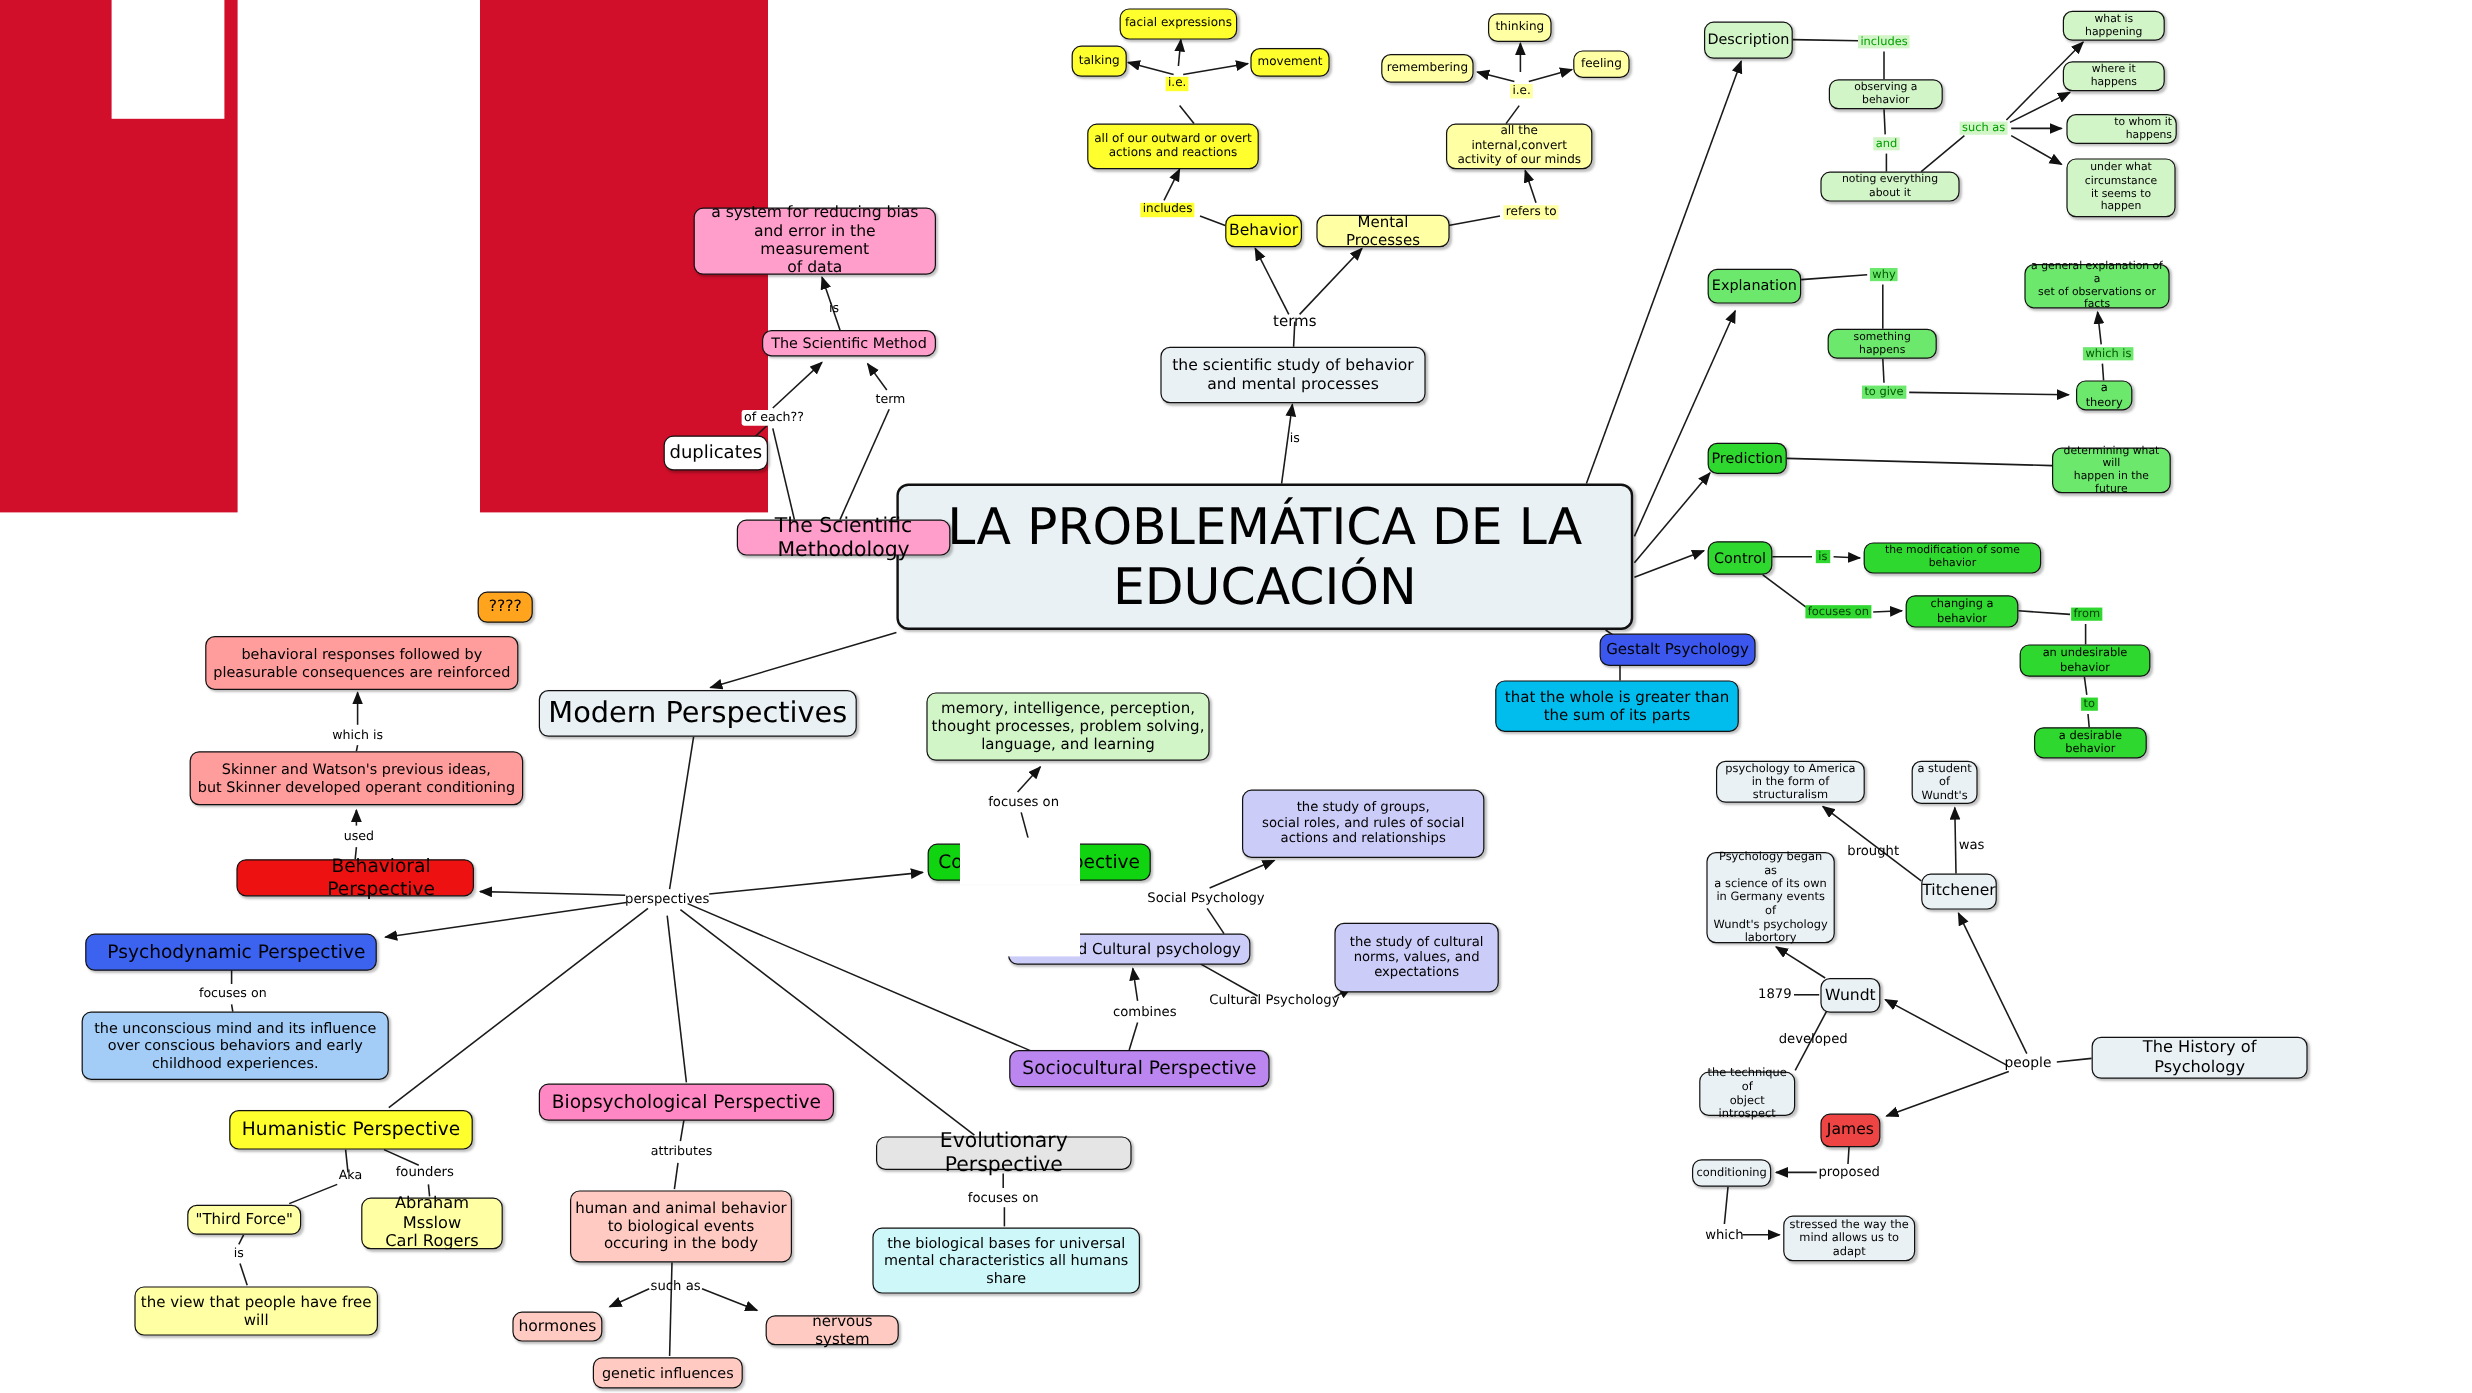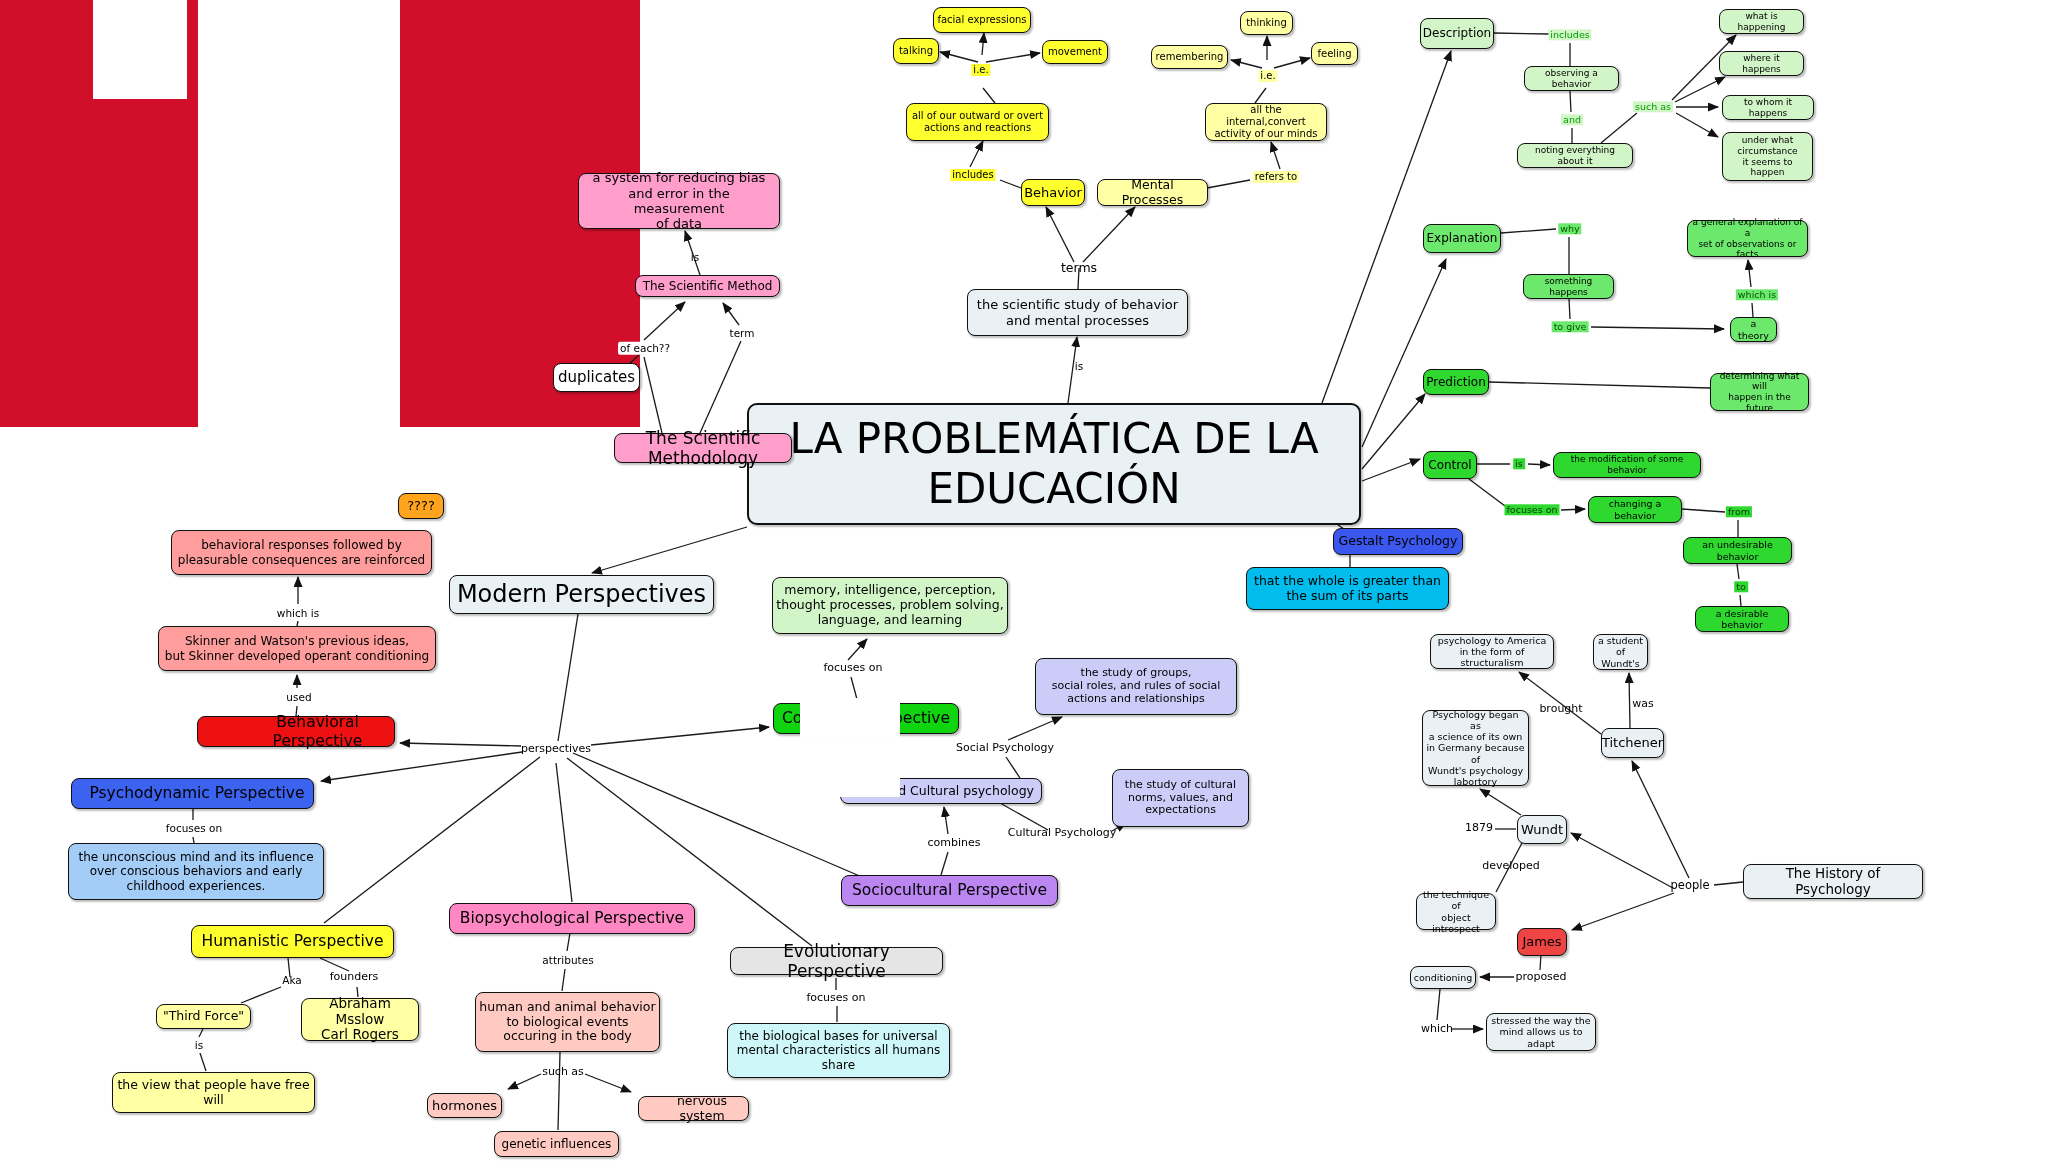--- a/index.html
+++ b/index.html
@@ -158,7 +158,7 @@
     <div class="node" style="left: 1517px; top: 143px; width: 116px; height: 25px; background: rgb(210, 245, 200); font-size: 9px;">noting everything about it</div>
     <div class="node" style="left: 1719px; top: 9px; width: 85px; height: 25px; background: rgb(210, 245, 200); font-size: 9px;">what is happening</div>
     <div class="node" style="left: 1719px; top: 51px; width: 85px; height: 25px; background: rgb(210, 245, 200); font-size: 9px;">where it happens</div>
-    <div class="node" style="left: 1722px; top: 95px; width: 92px; height: 25px; background: rgb(210, 245, 200); font-size: 9px;">to whom it happens</div>
+    <div class="node" style="left: 1722px; top: 95px; width: 92px; height: 25px; background: rgb(210, 245, 200); font-size: 9px; text-align: right;">to whom it happens</div>
     <div class="node" style="left: 1722px; top: 132px; width: 91px; height: 49px; background: rgb(210, 245, 200); font-size: 9px;">under what
 circumstance
 it seems to happen</div>

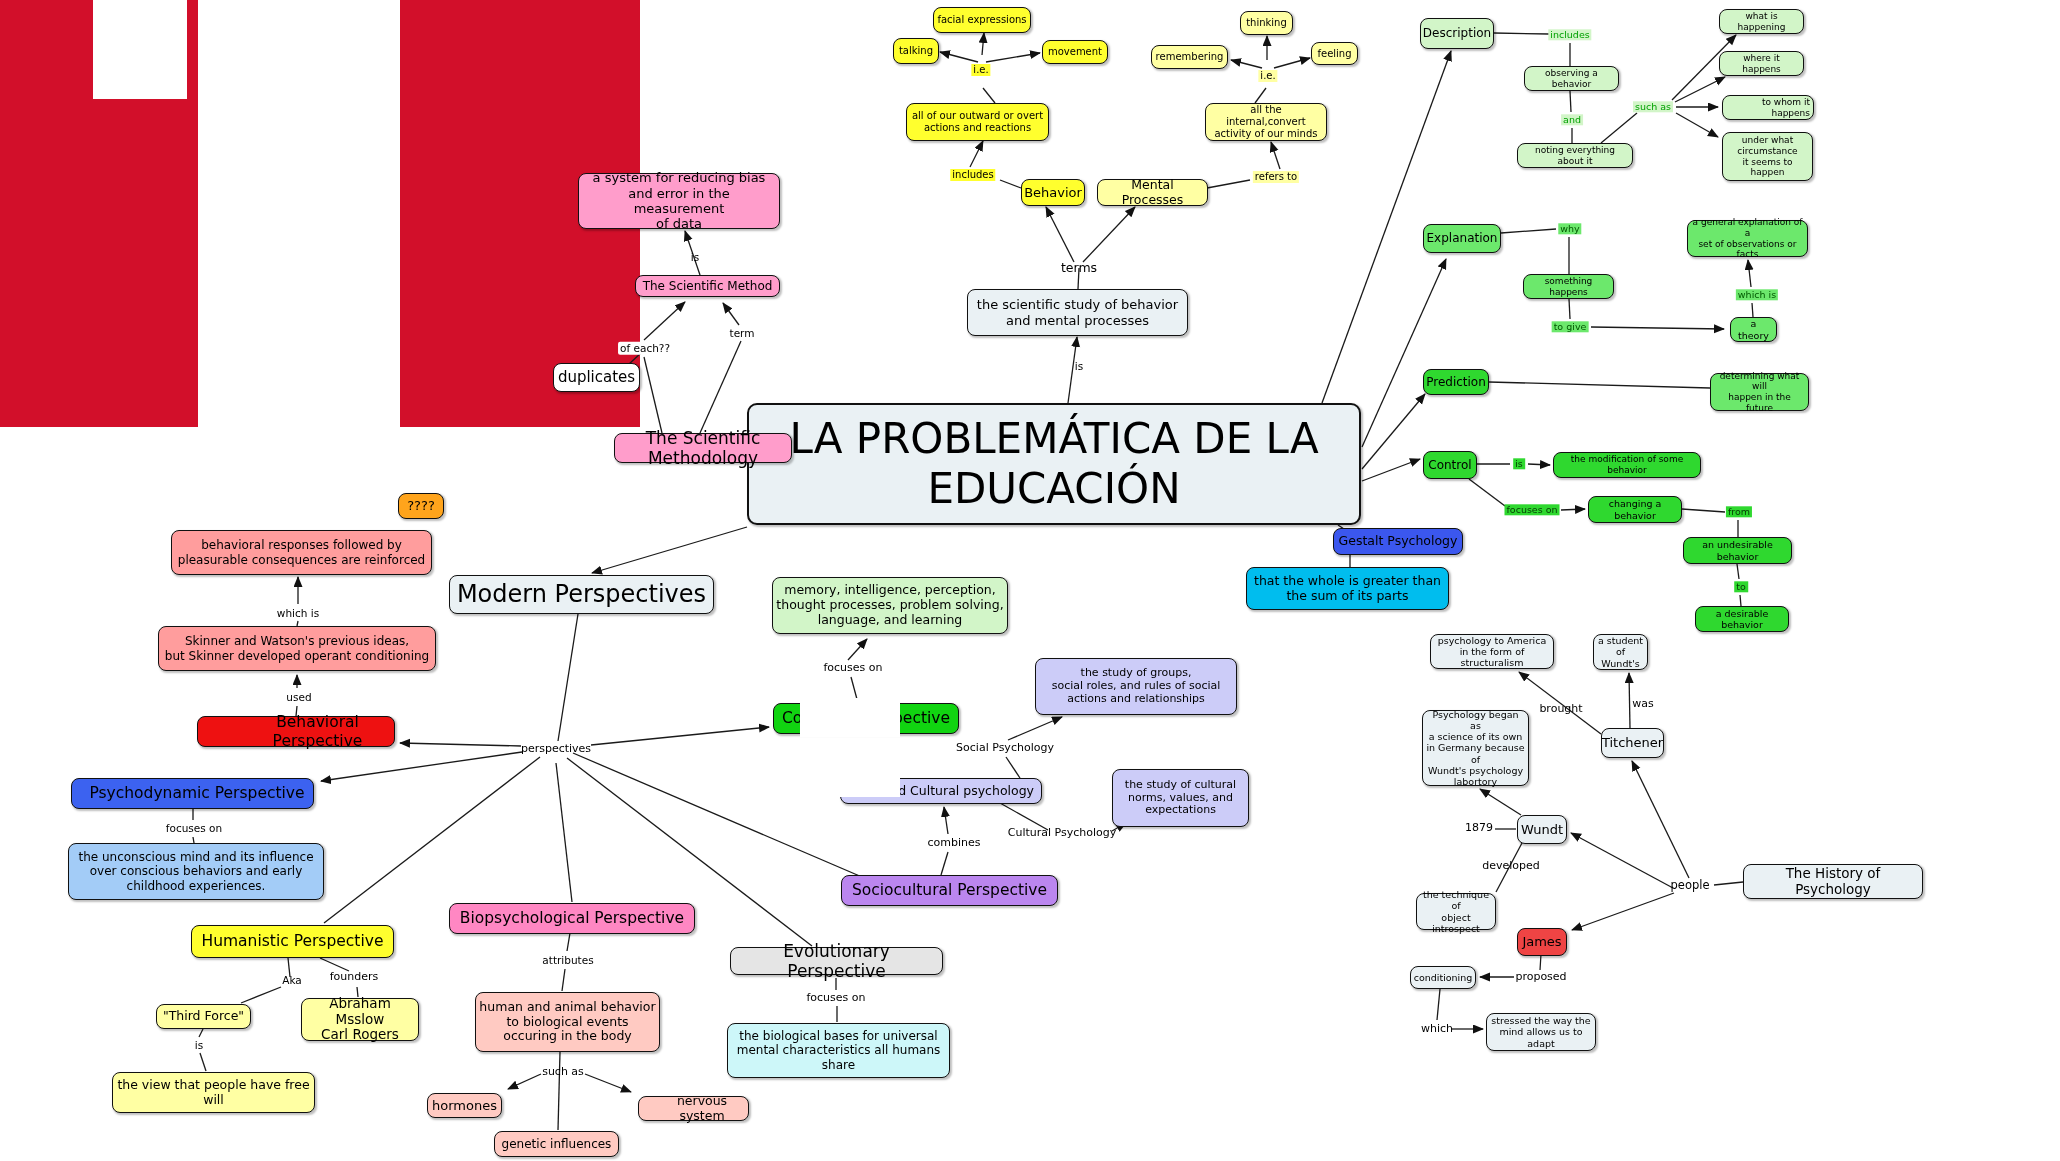--- a/index.html
+++ b/index.html
@@ -230,7 +230,7 @@
 of Wundt's</div>
     <div class="node" style="left: 1422px; top: 710px; width: 107px; height: 76px; background: rgb(234, 241, 244); font-size: 9.5px;">Psychology began as
 a science of its own
-in Germany because of
+in Germany events of
 Wundt's psychology
 labortory</div>
     <div class="node" style="left: 1601px; top: 728px; width: 63px; height: 30px; background: rgb(234, 241, 244); font-size: 13px;">Titchener</div>

